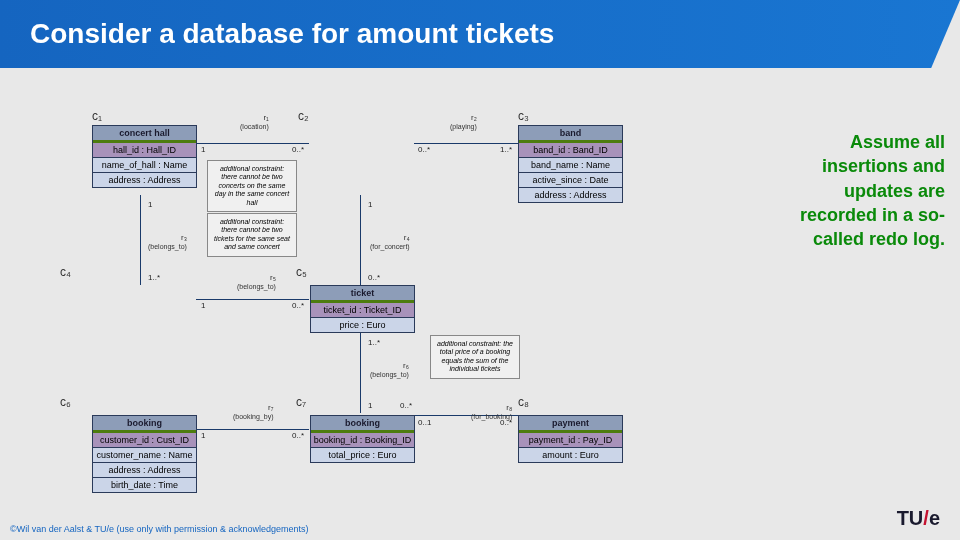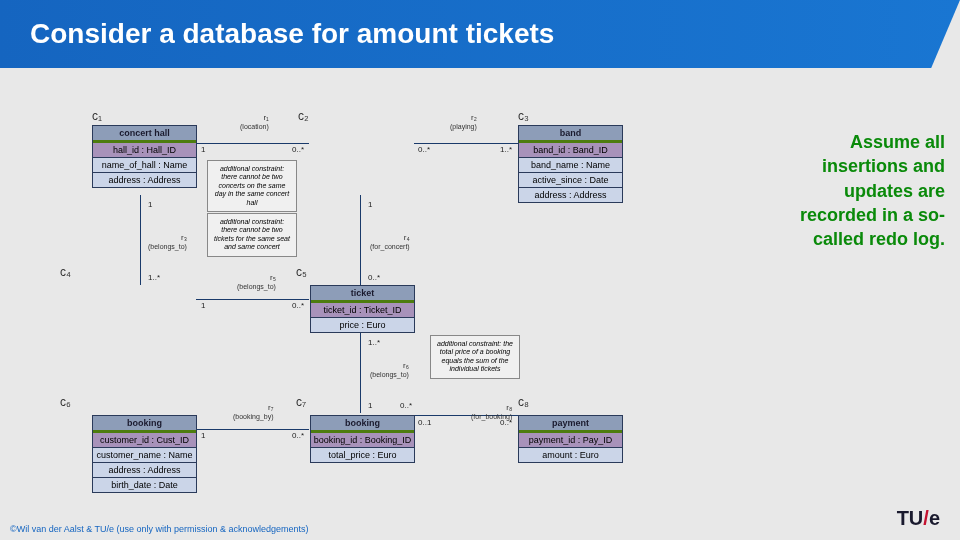--- a/index.html
+++ b/index.html
@@ -73,7 +73,7 @@
  <div class="pk">customer_id : Cust_ID</div>
  <div class="attr">customer_name : Name</div>
  <div class="attr">address : Address</div>
- <div class="attr">birth_date : Date</div>
+ <div class="attr">birth_date : Time</div>
 </div>
 
 <div class="elbl" style="top:300px;left:296px">c₇</div>

